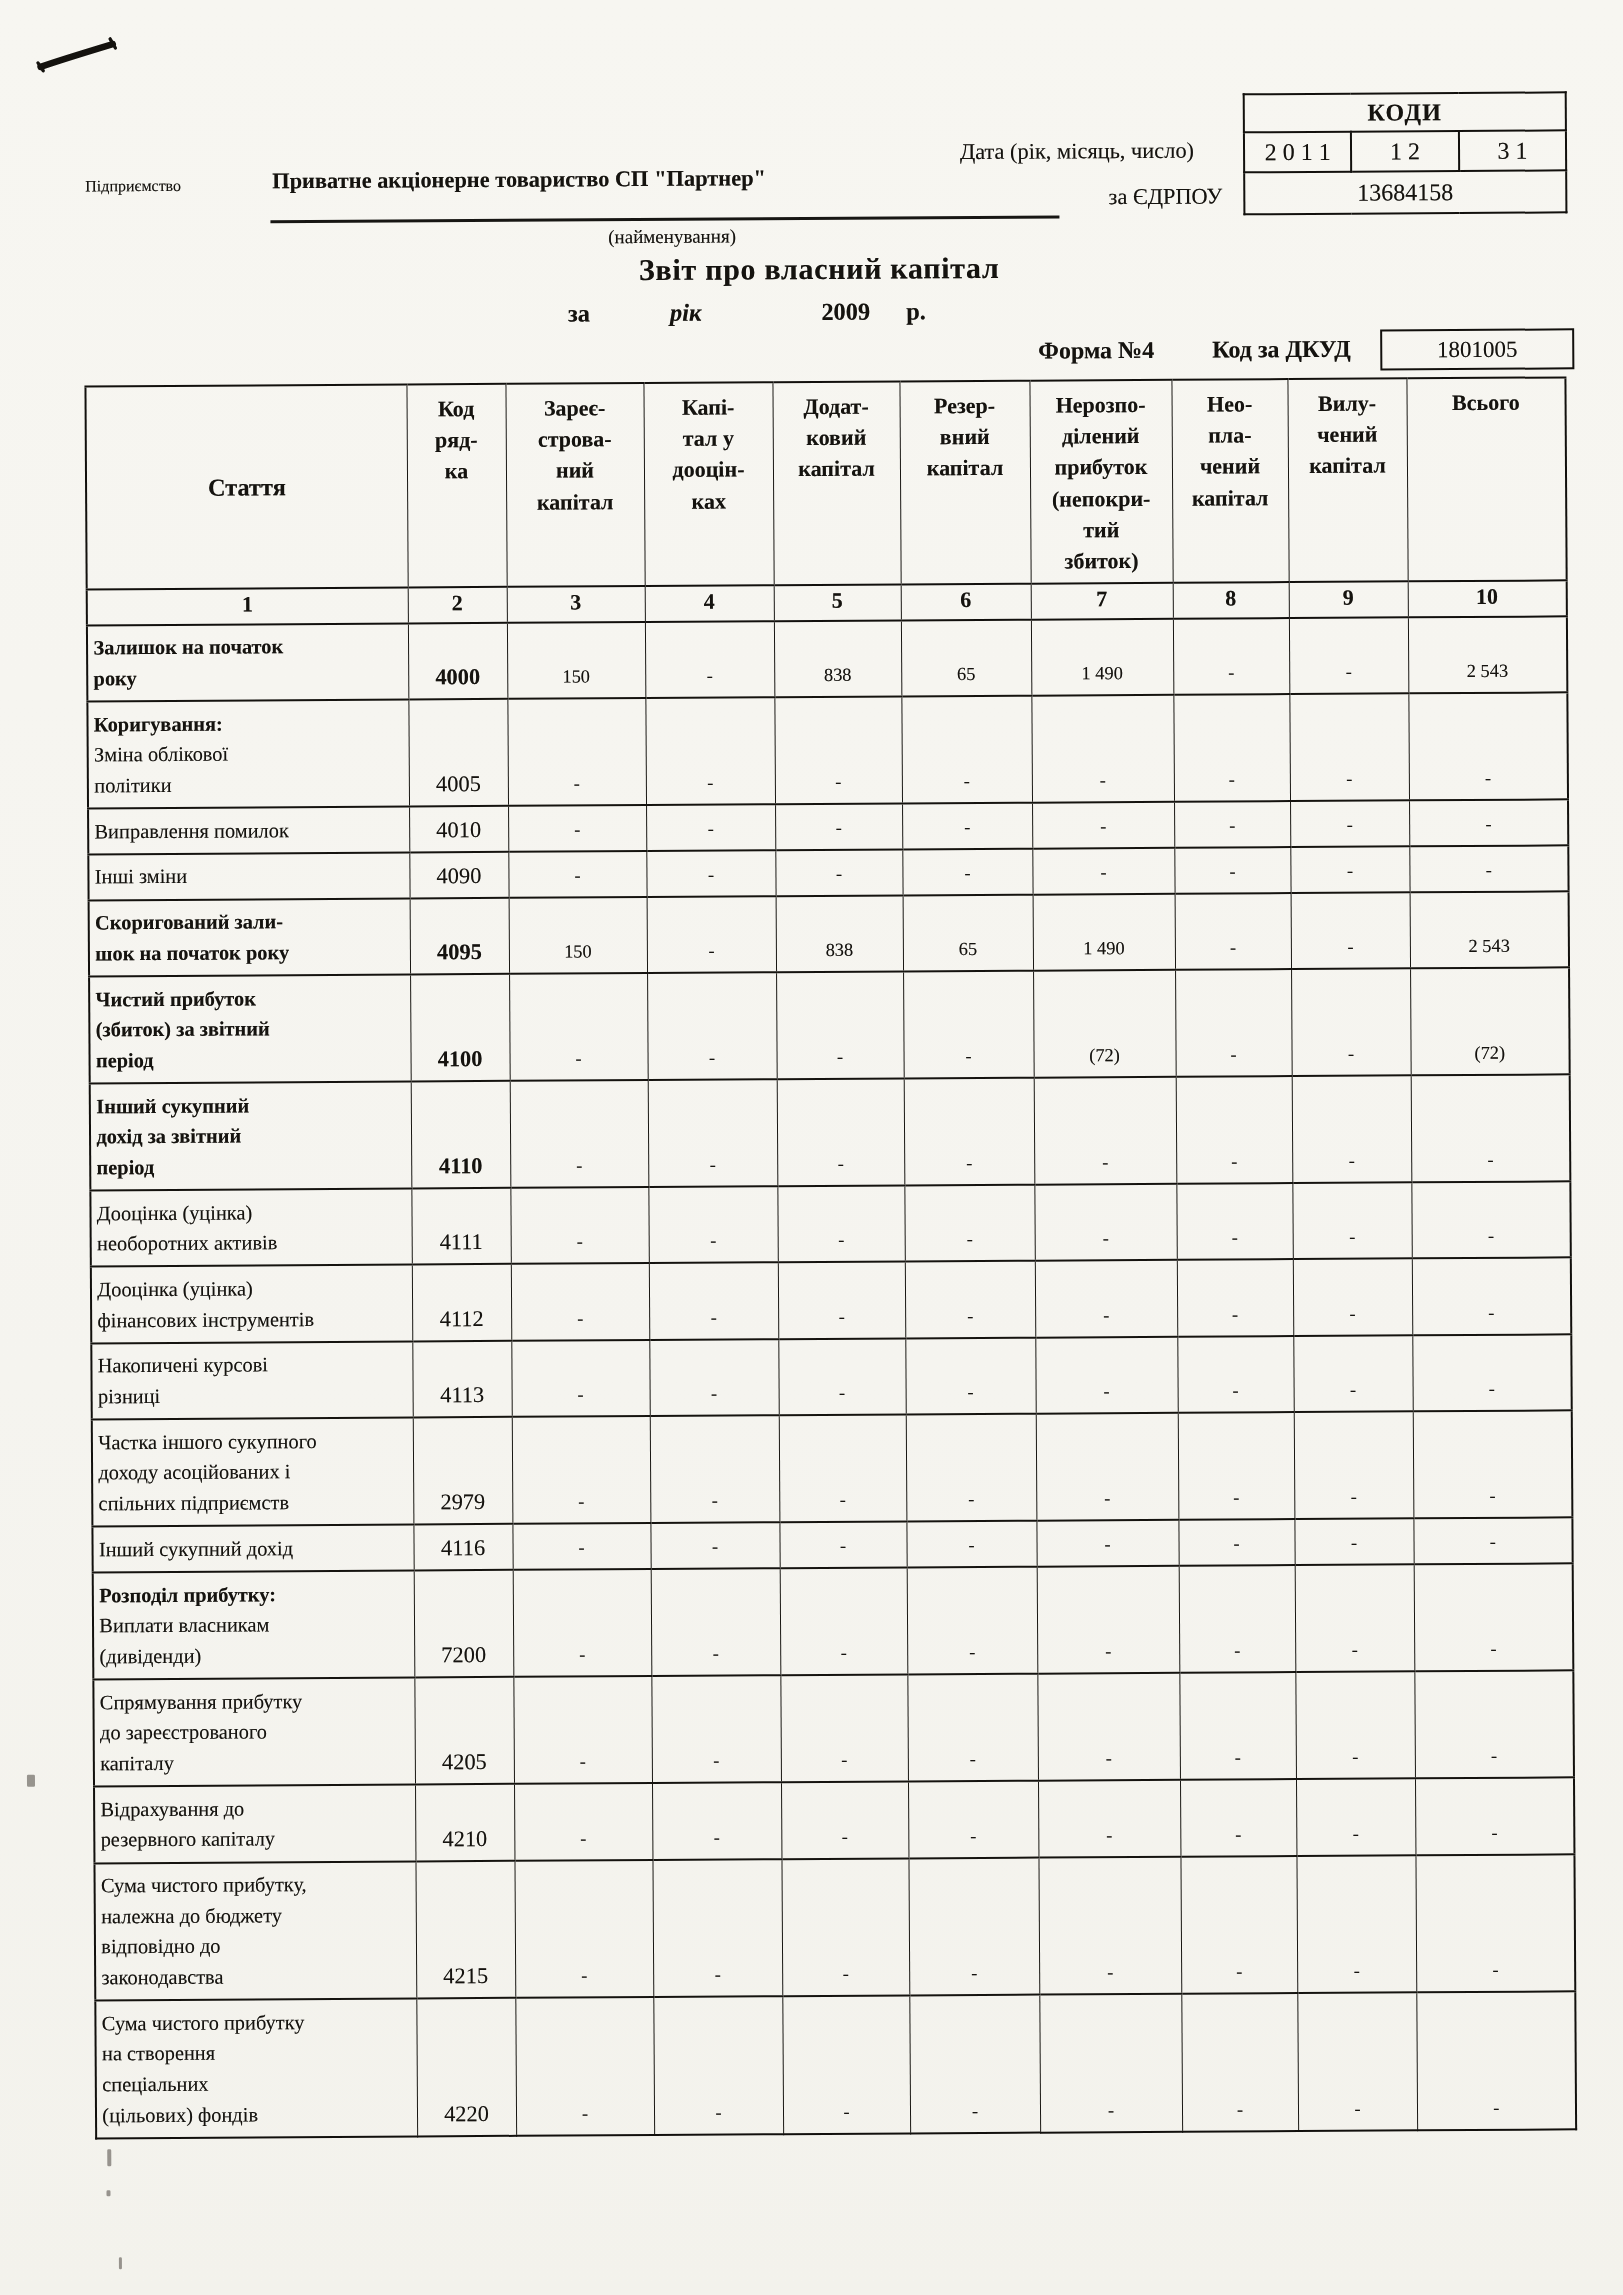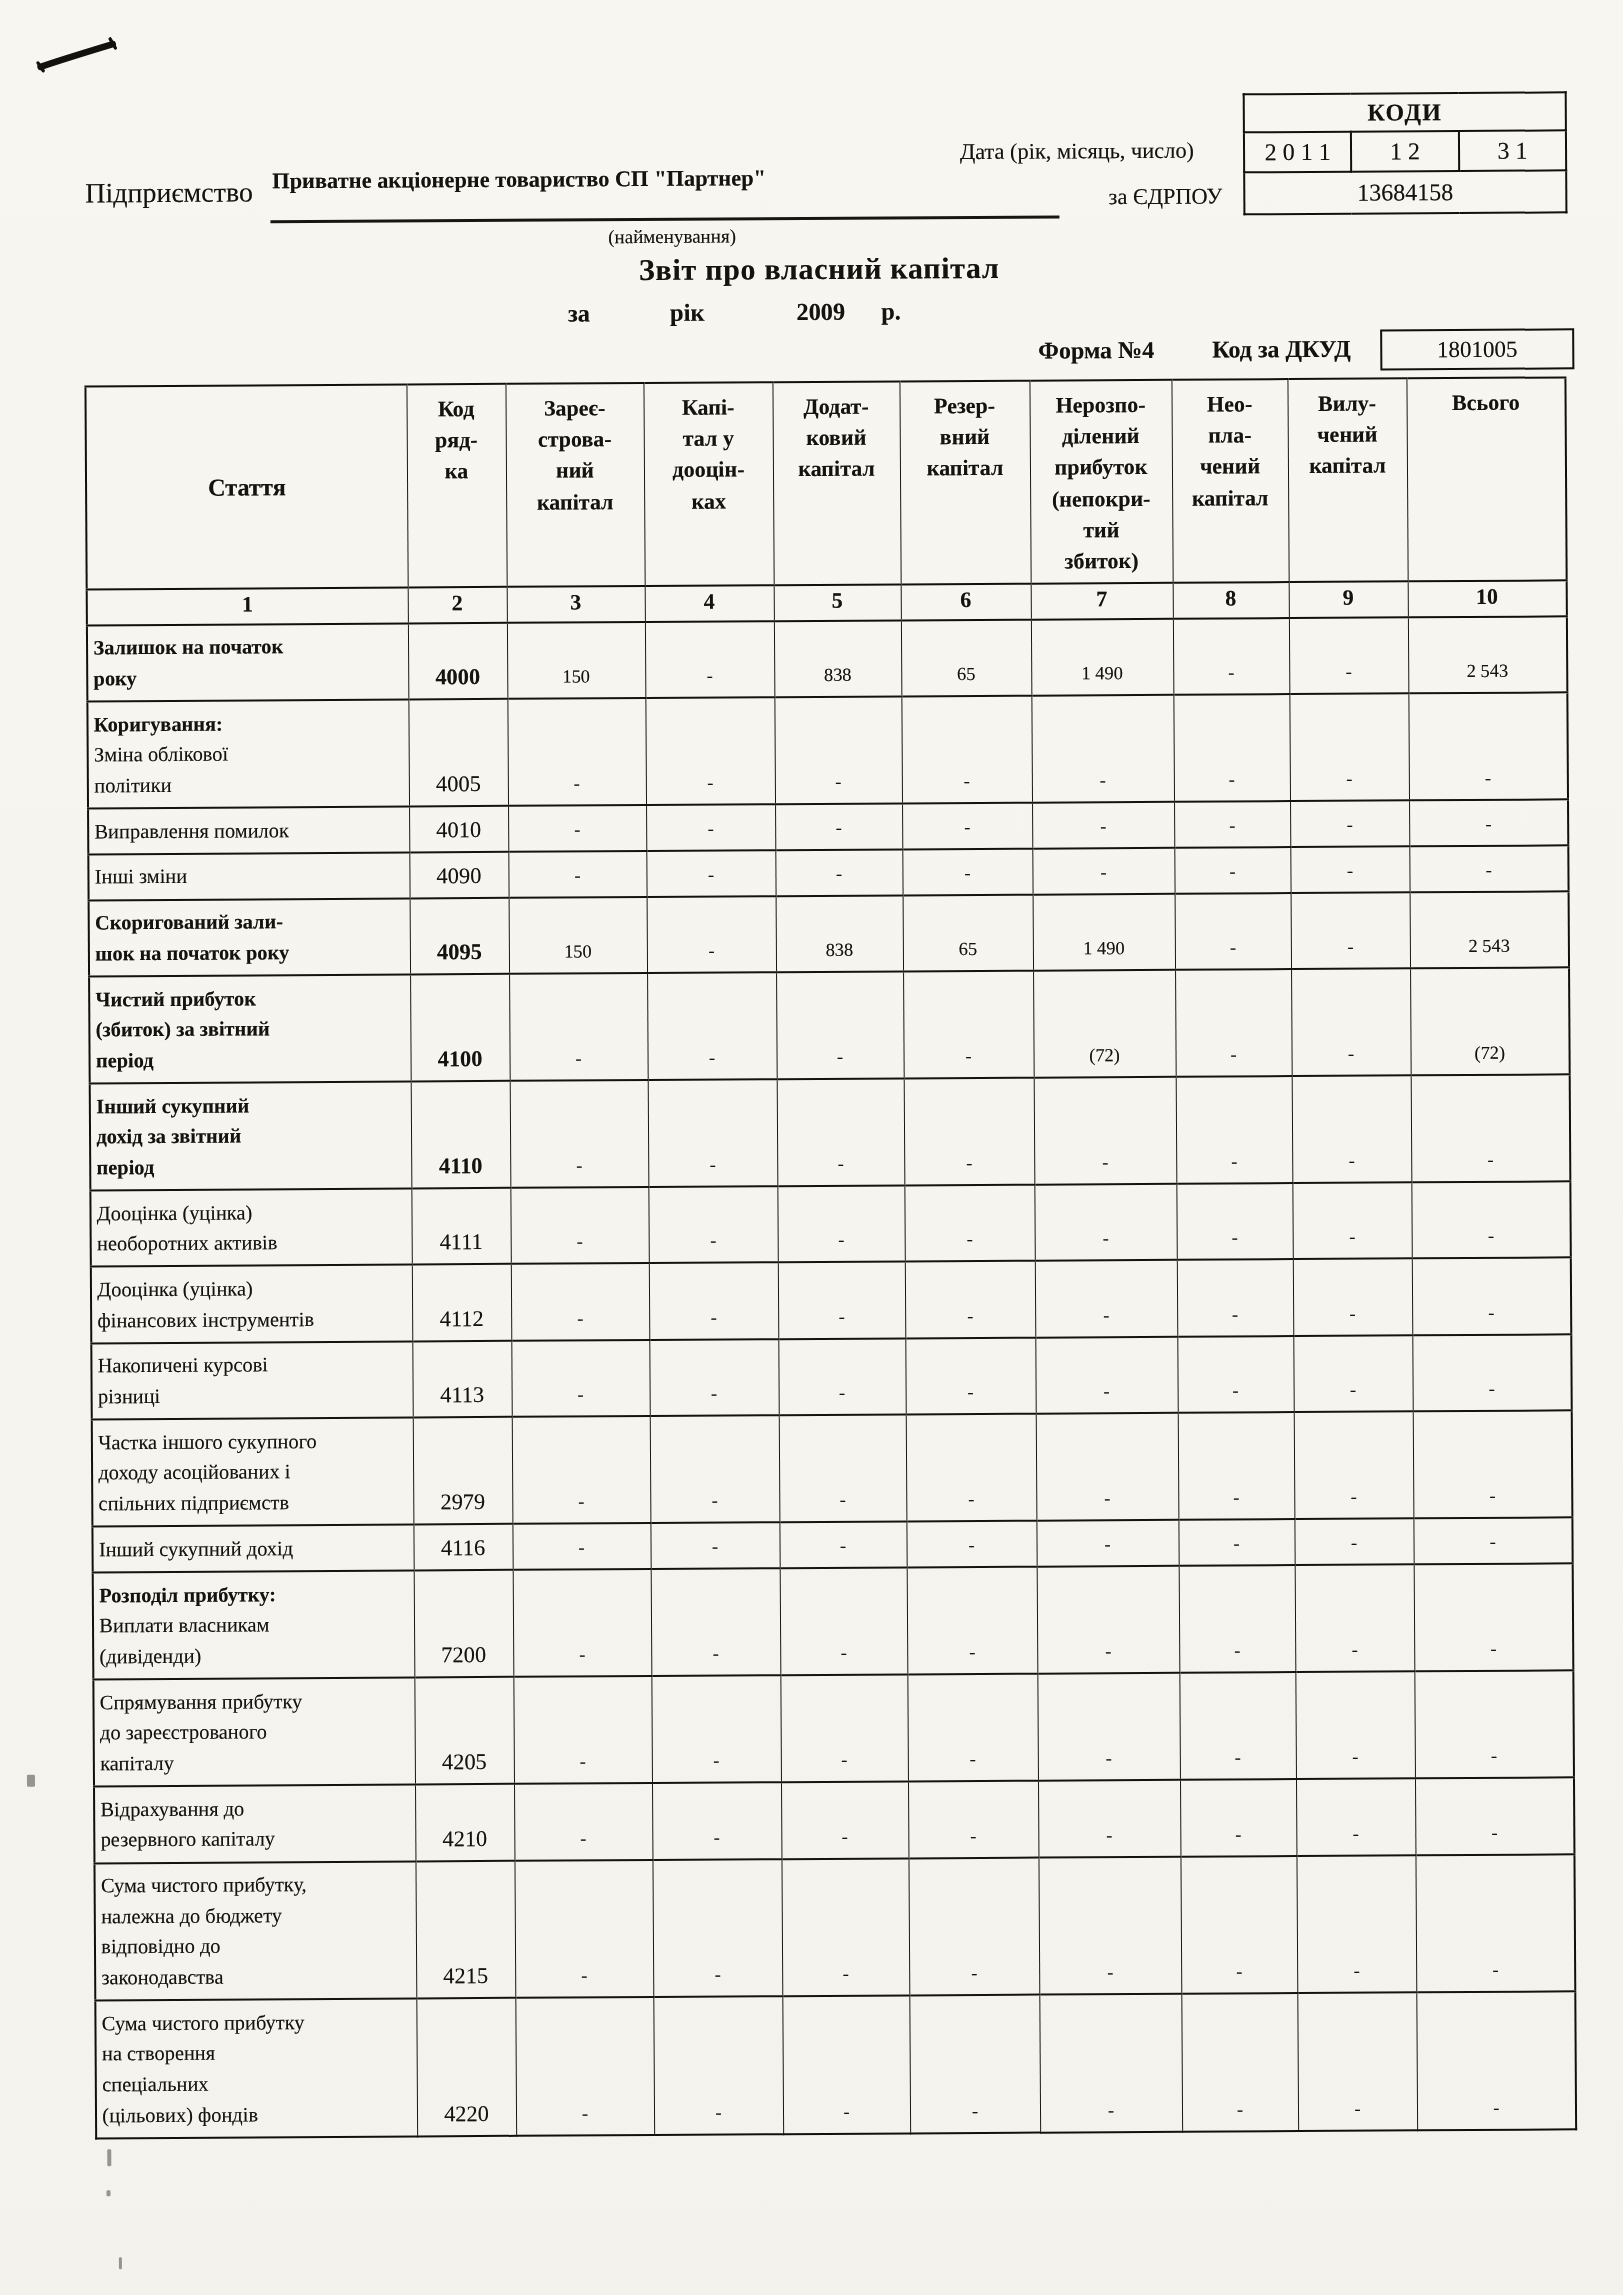--- a/index.html
+++ b/index.html
@@ -9,7 +9,7 @@
   .tilt{position:absolute;inset:0;transform:rotate(-0.35deg);transform-origin:50% 42%;}
 
   
-  .ent-label{position:absolute;left:90px;top:173px;font-size:28px;}
+  .ent-label{position:absolute;left:90px;top:173px;font-size:16px;}
   .ent-name{position:absolute;left:277px;top:165px;font-size:22.4px;font-weight:700;}
   .ent-underline{position:absolute;left:275px;top:217px;width:789px;height:3.3px;background:#171613;}
   .name-caption{position:absolute;left:568px;top:225px;width:217px;text-align:center;font-size:19px;}

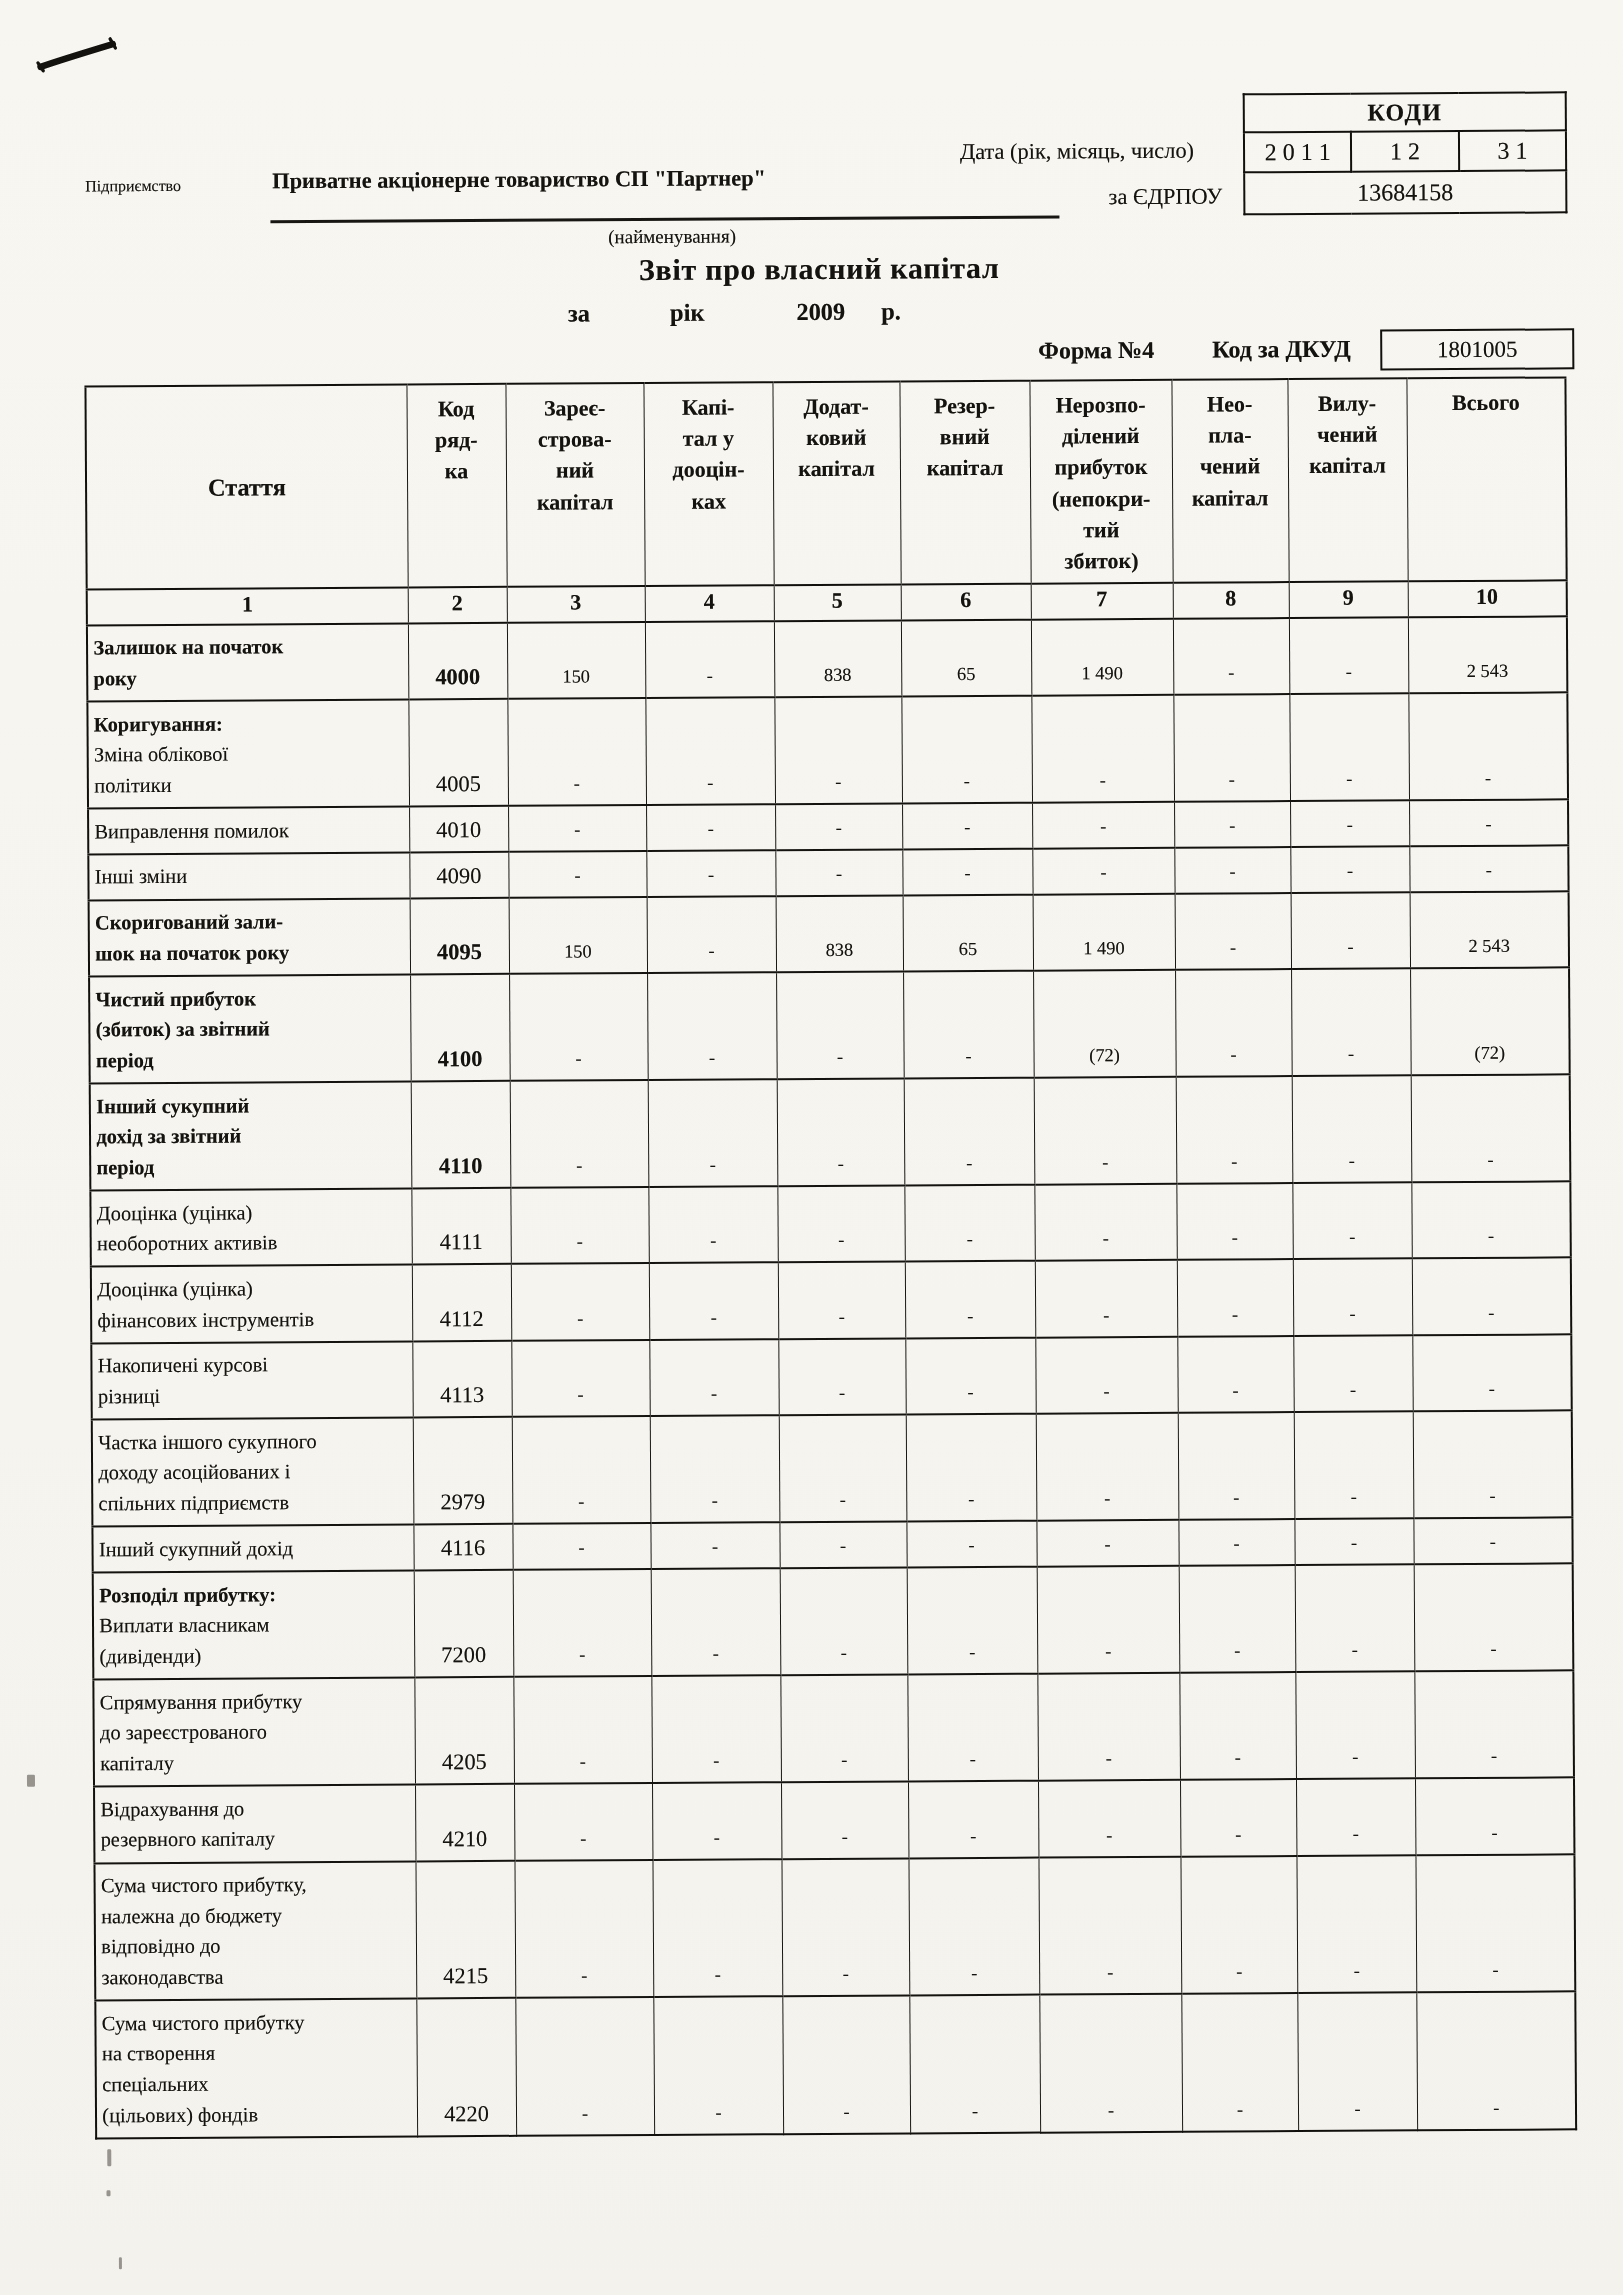--- a/index.html
+++ b/index.html
@@ -25,7 +25,7 @@
   .doc-title{position:absolute;left:0;top:252px;width:1647px;text-align:center;font-size:30px;font-weight:700;letter-spacing:0.7px;}
   .doc-subtitle{position:absolute;left:572px;top:298px;font-size:24.4px;font-weight:700;white-space:nowrap;}
   .doc-subtitle .za{margin-right:80px;}
-  .doc-subtitle .period{margin-right:92px;}
+  .doc-subtitle .period{margin-right:120px;font-style:italic;}
   .doc-subtitle .year{margin-right:36px;}
 
   .form-label{position:absolute;left:1042px;top:339px;font-size:24px;font-weight:700;}

